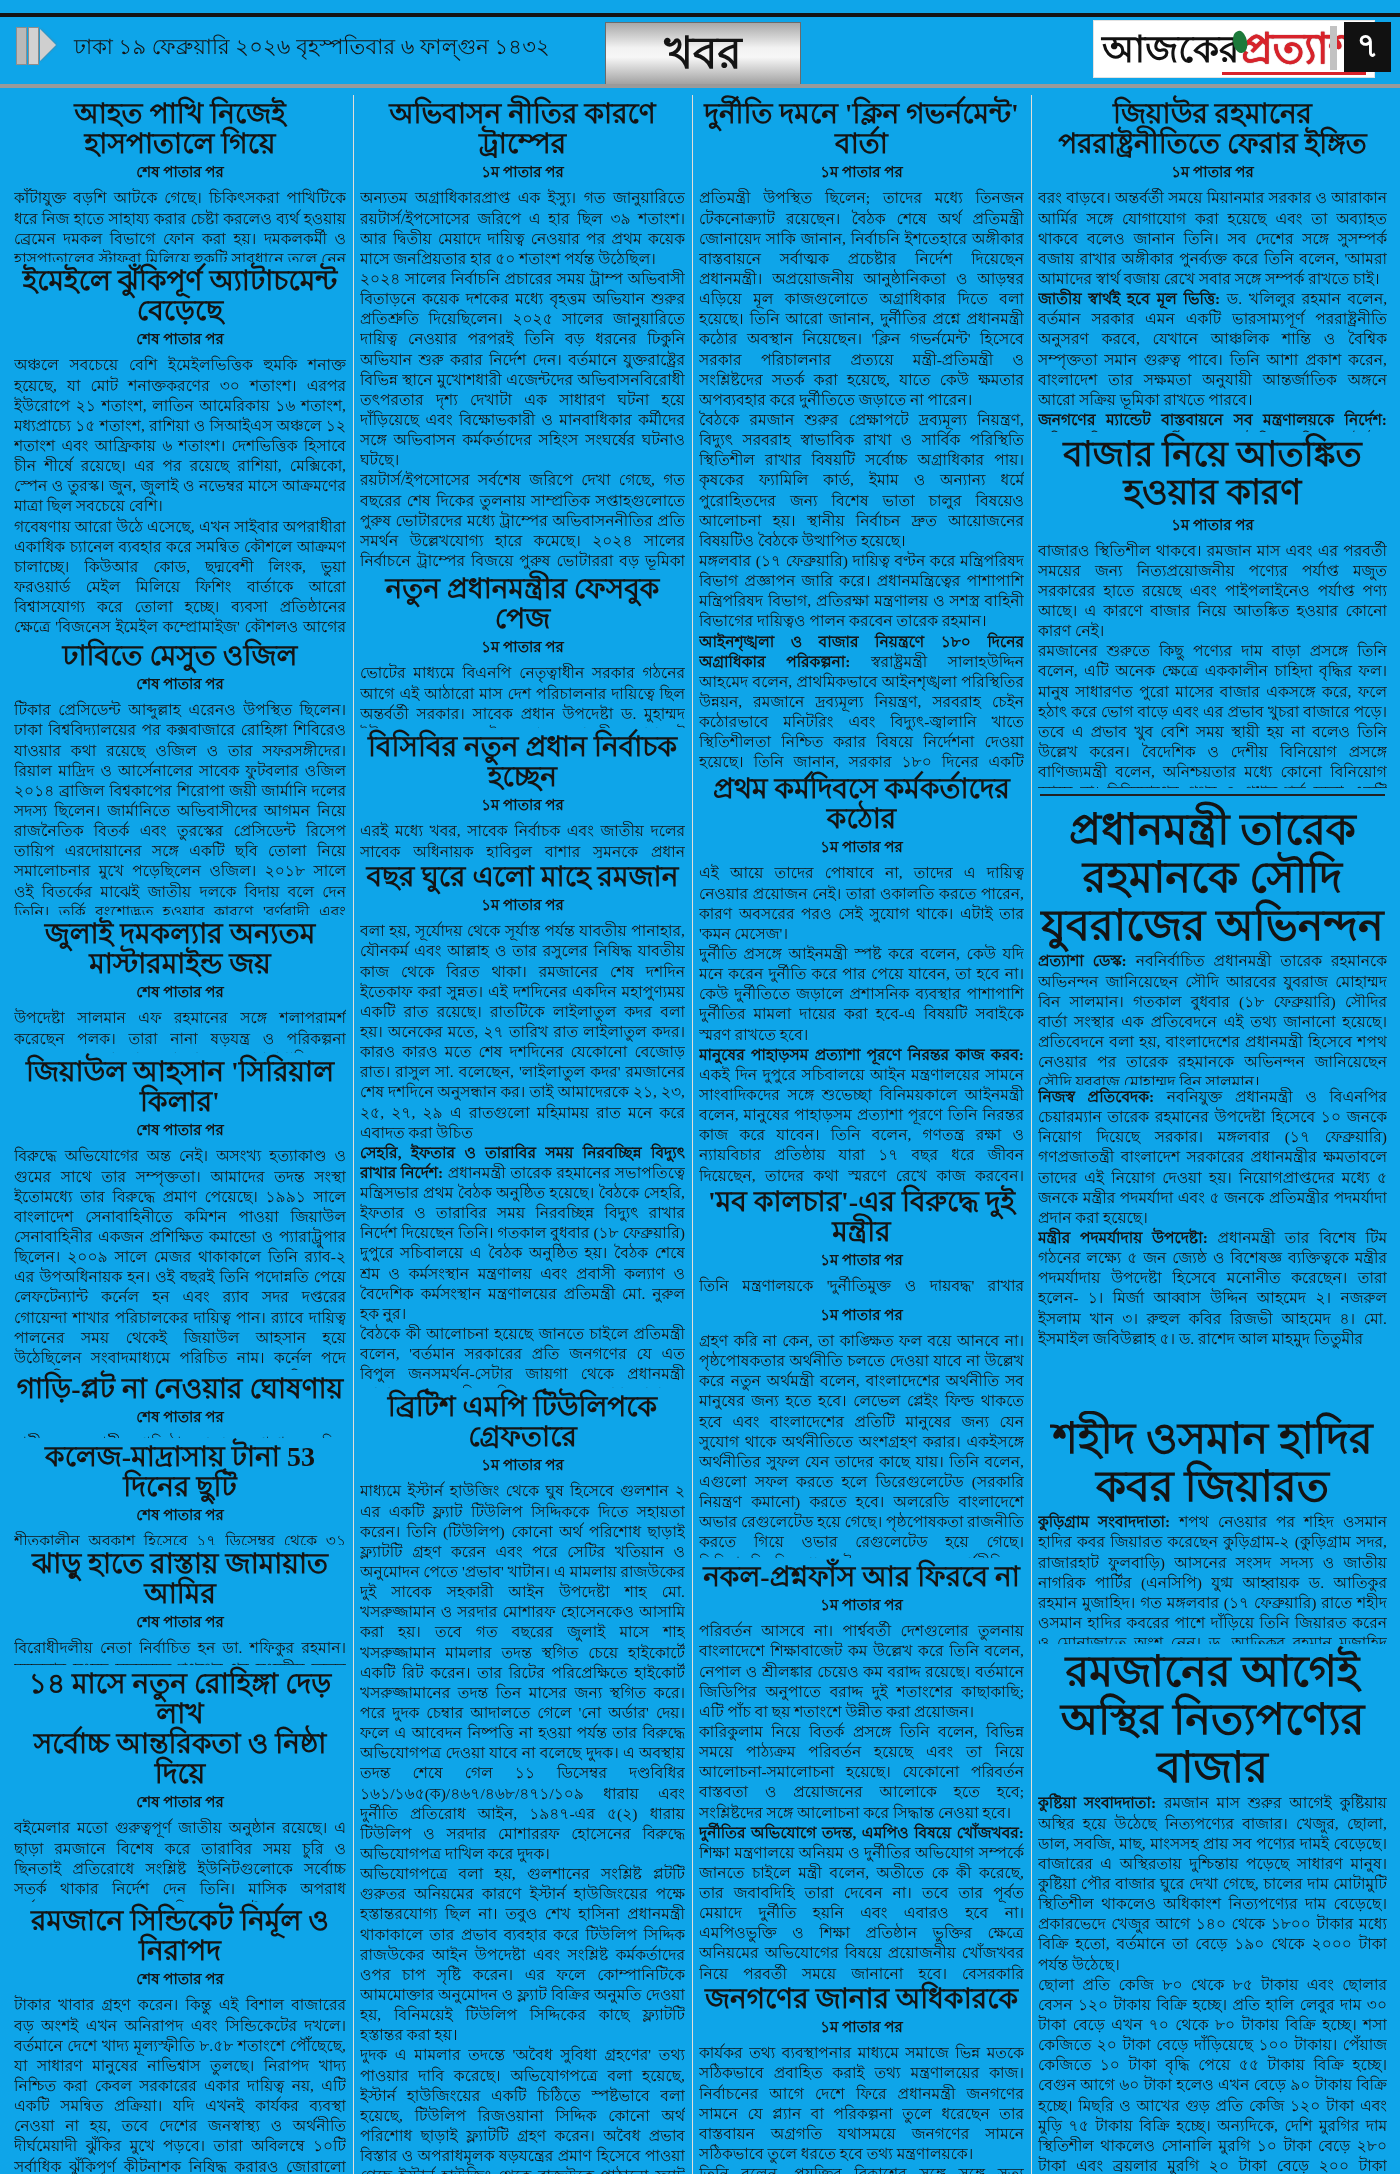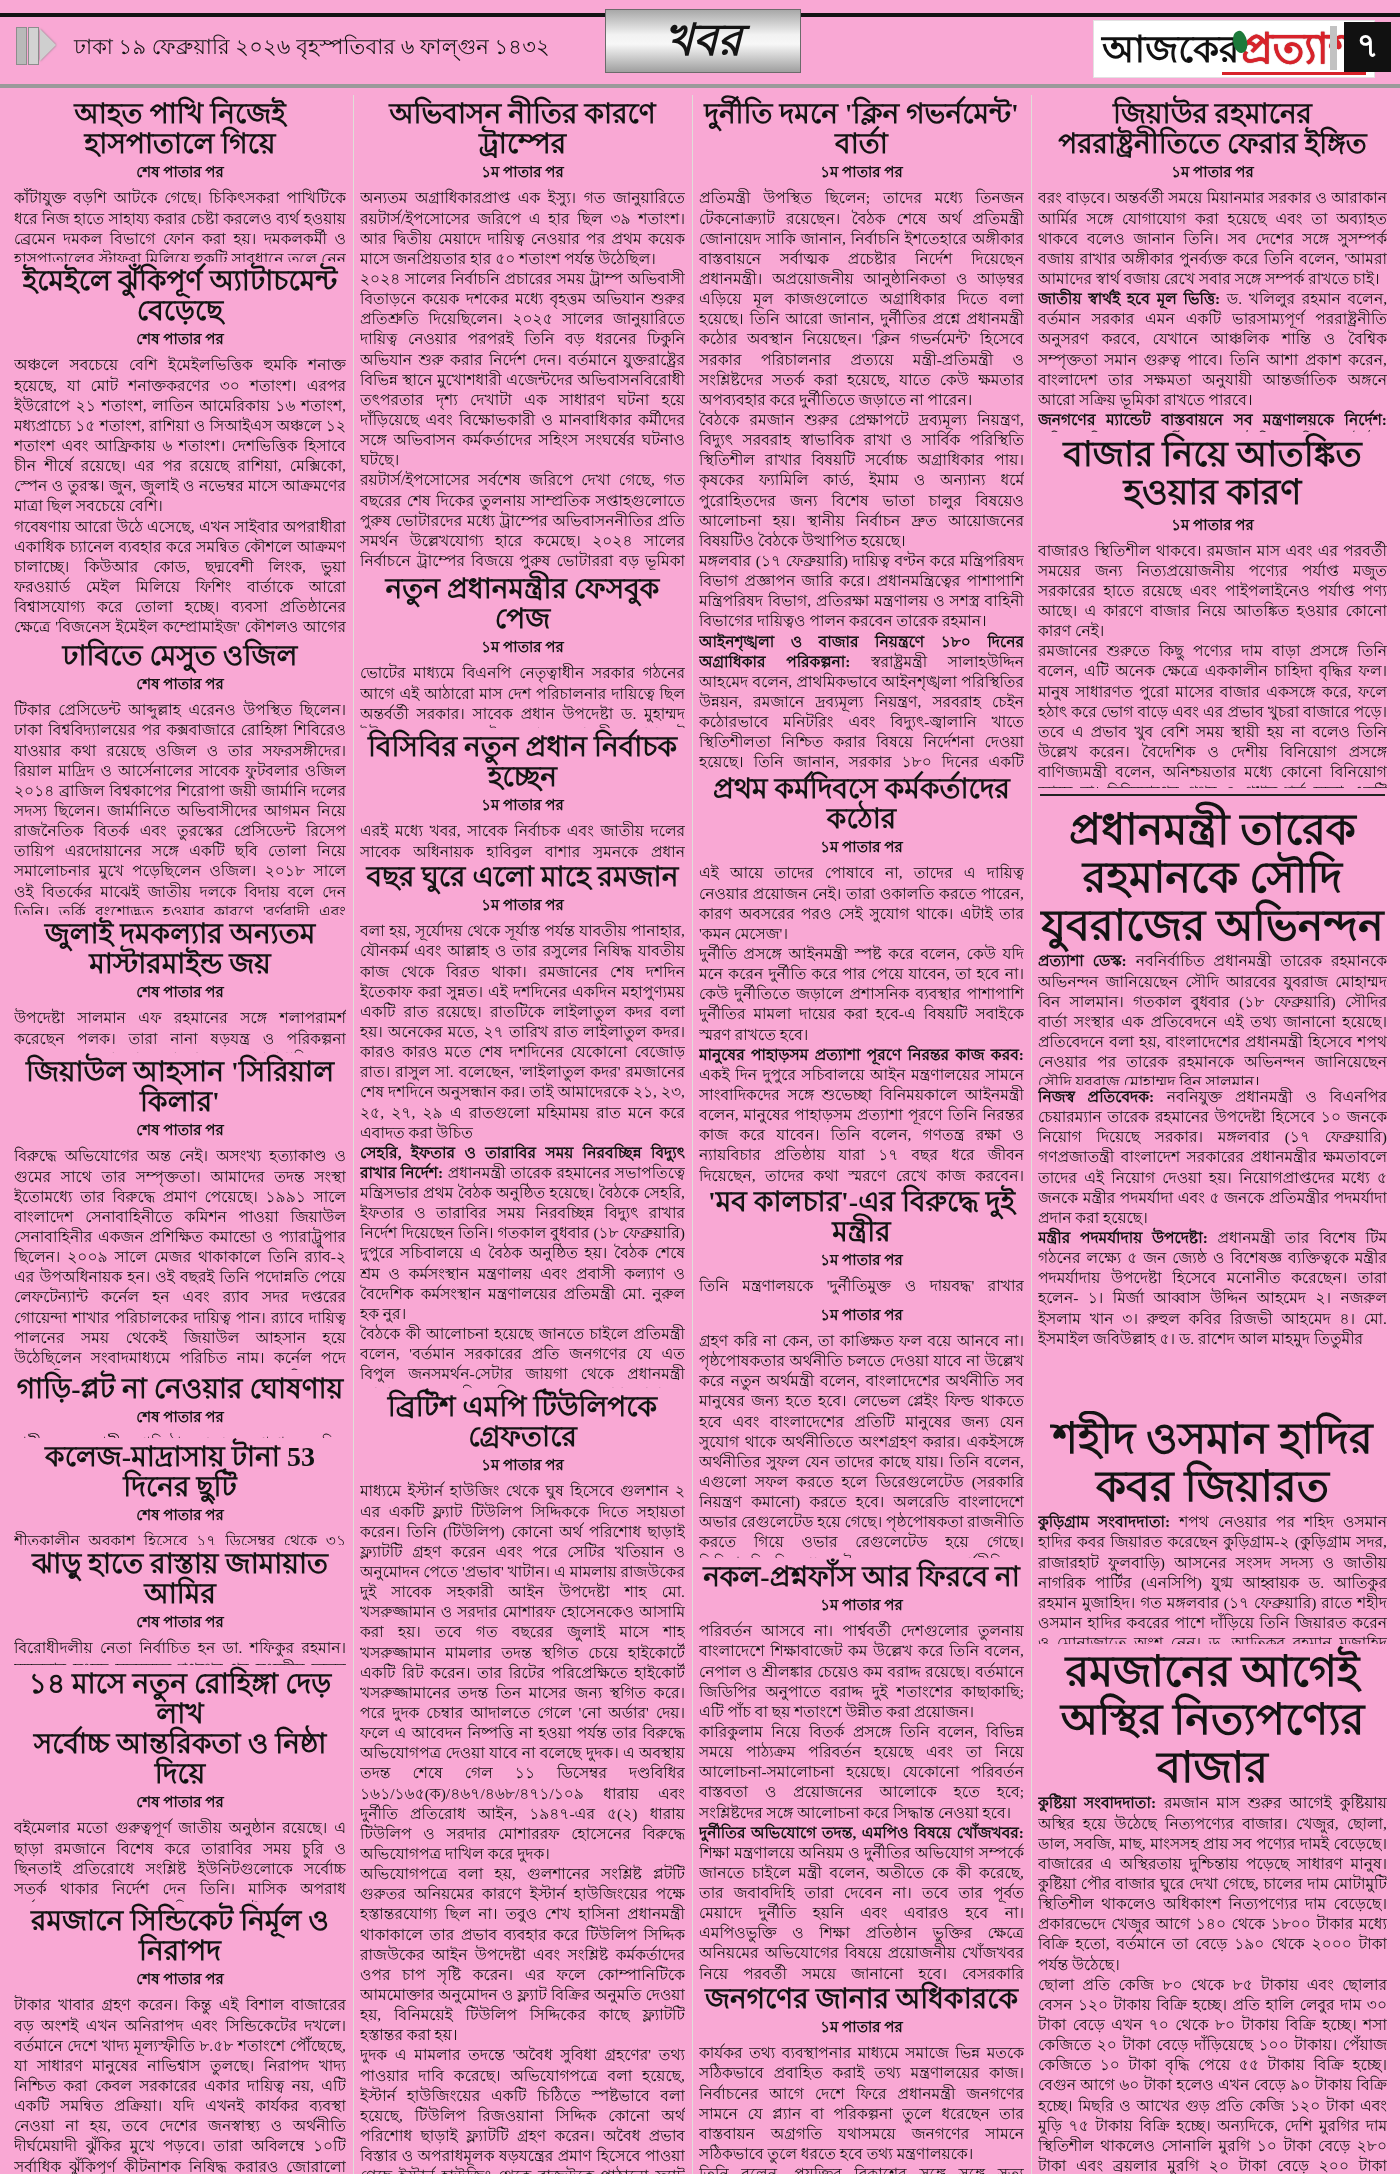--- a/index.html
+++ b/index.html
@@ -3,7 +3,7 @@
 <meta charset="utf-8">
 <style>
   html,body{margin:0;padding:0;background:#e8e8e8;}
-  #page{position:relative;width:1400px;height:2174px;background:#f9a8d4;overflow:hidden;
+  #page{position:relative;width:1400px;height:2174px;background:#0ea5e9;overflow:hidden;
         font-family:"Liberation Serif","DejaVu Serif",serif;color:#141414;margin:0 auto;}
   
   .rule-top{position:absolute;top:13px;left:0;width:1400px;height:4px;background:#141414;}

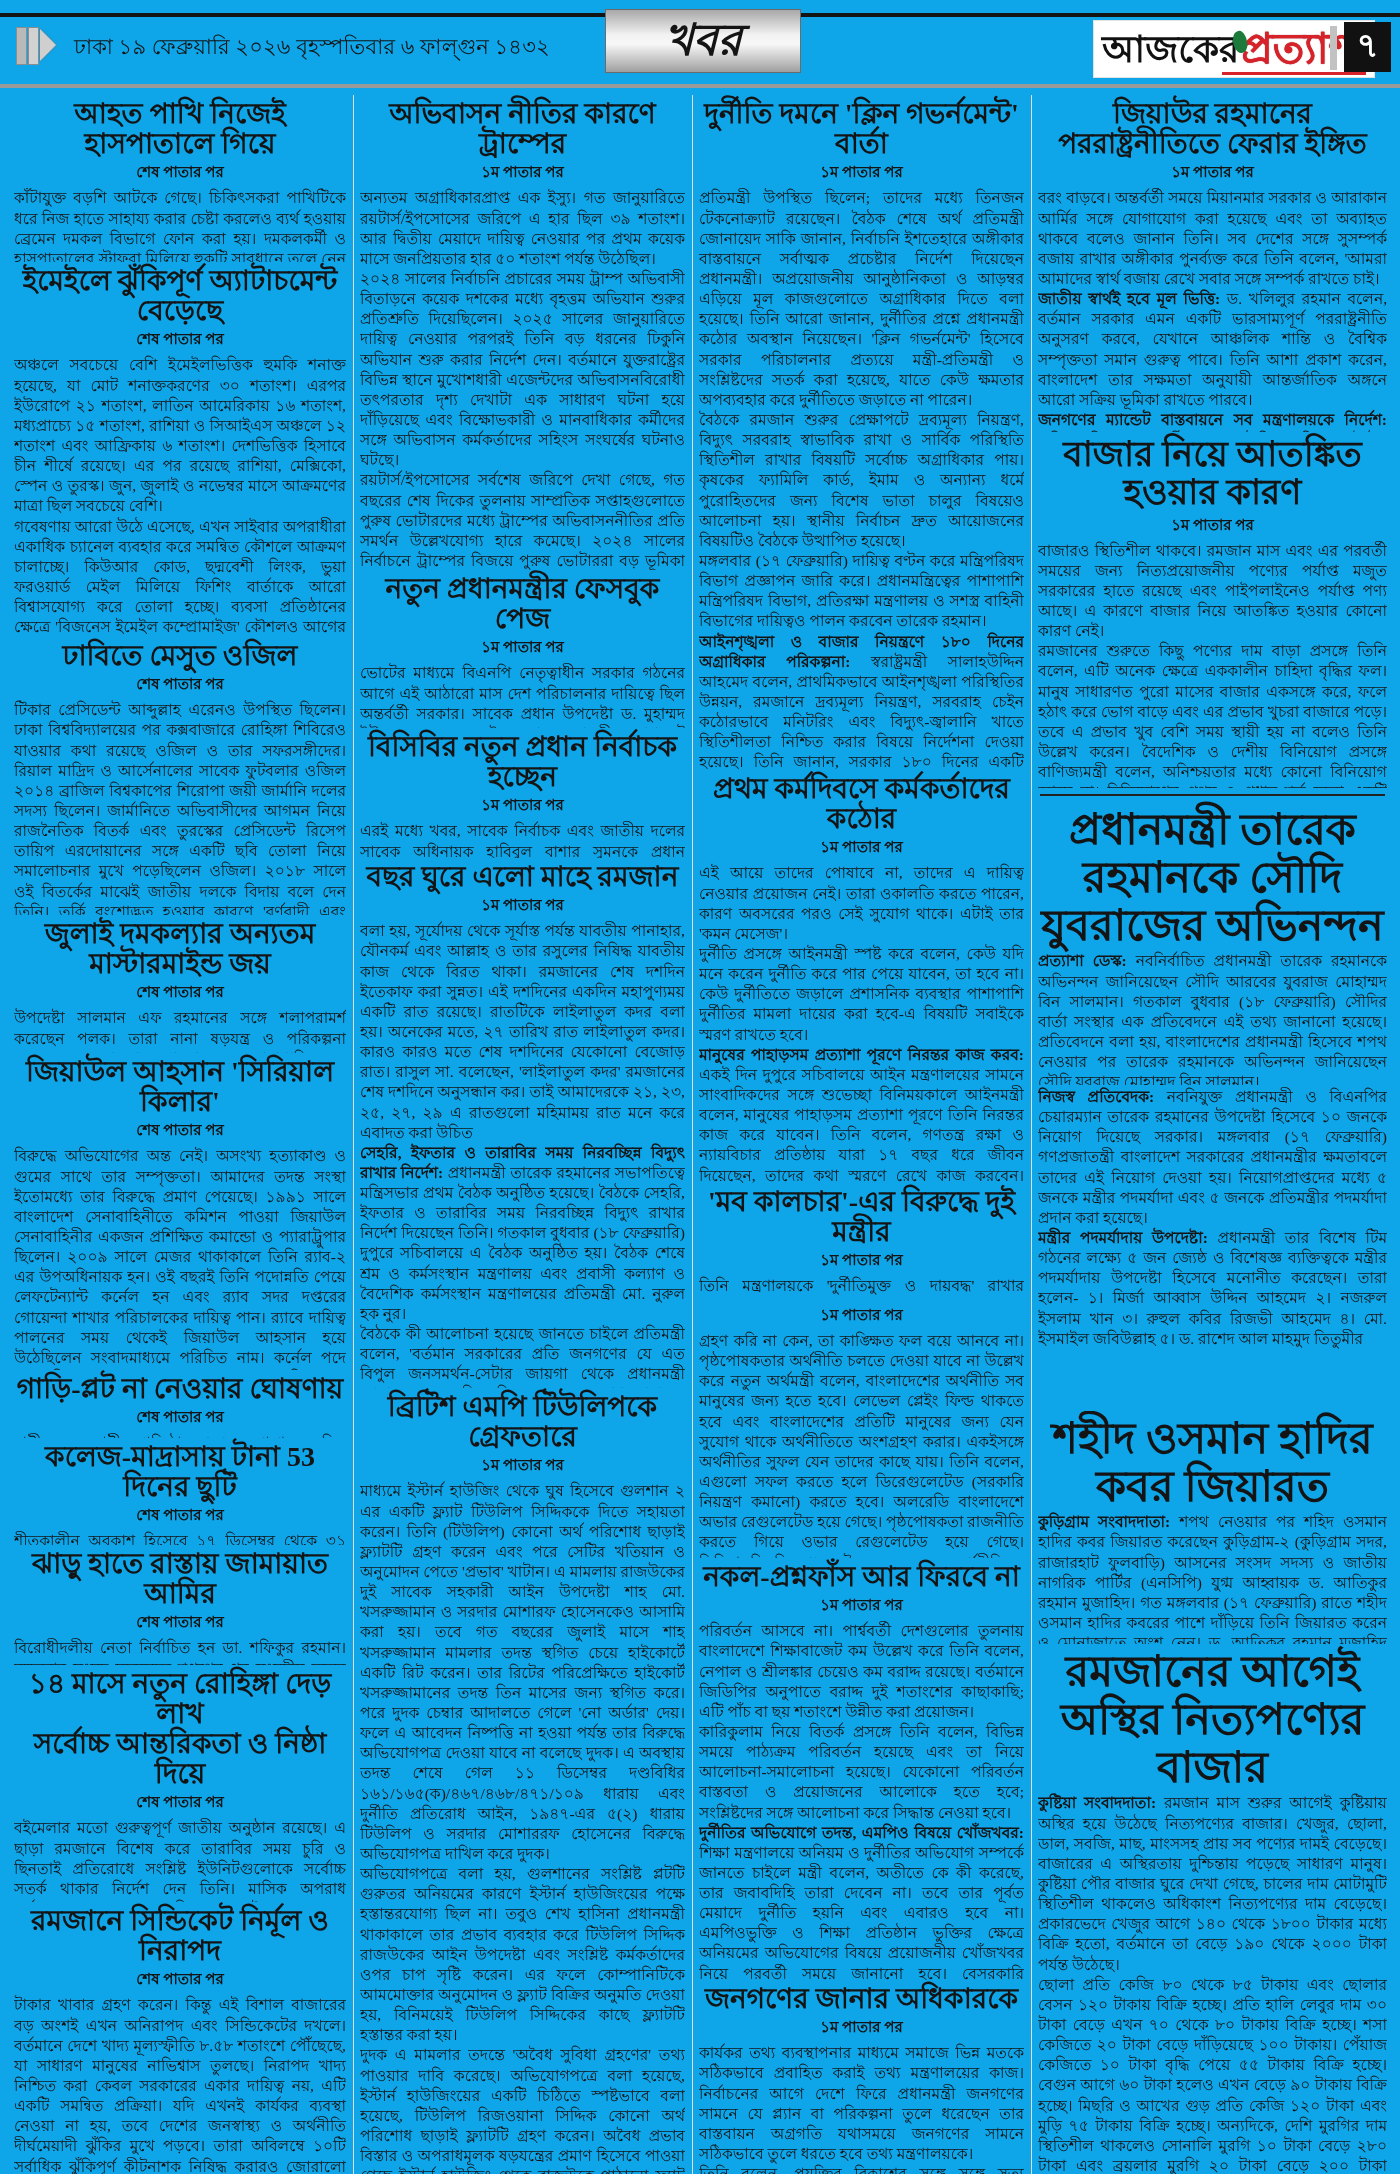--- a/index.html
+++ b/index.html
@@ -15,10 +15,10 @@
   .arrow-icon .tri{position:absolute;left:24px;top:4px;width:0;height:0;border-left:16px solid #cfcfcf;
         border-top:16px solid transparent;border-bottom:16px solid transparent;
         filter:drop-shadow(0 0 1px #777);}
-  .khobor-box{position:absolute;left:605px;top:9px;width:194px;height:62px;
+  .khobor-box{position:absolute;left:605px;top:22px;width:194px;height:62px;
         background:linear-gradient(180deg,#a8a8a8,#f2f2f2 40%,#f7f7f7 55%,#9f9f9f);
         border:1px solid #6b6b6b;display:flex;align-items:center;justify-content:center;
-        font-size:44px;font-weight:bold;line-height:1;font-style:italic;}
+        font-size:44px;font-weight:bold;line-height:1;}
   .masthead{position:absolute;top:20px;left:1093px;height:56px;background:#fff;border:1px solid #e2e2e2;
         display:flex;align-items:center;padding:0 8px;white-space:nowrap;}
   .masthead .black{font-size:37px;font-weight:bold;color:#111;line-height:1;}

